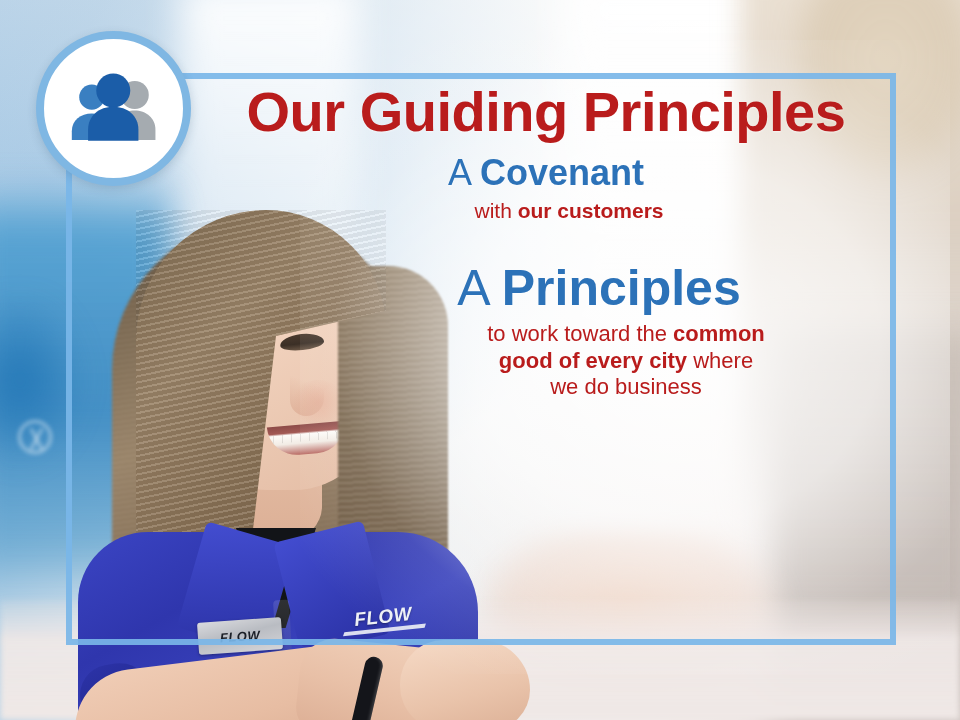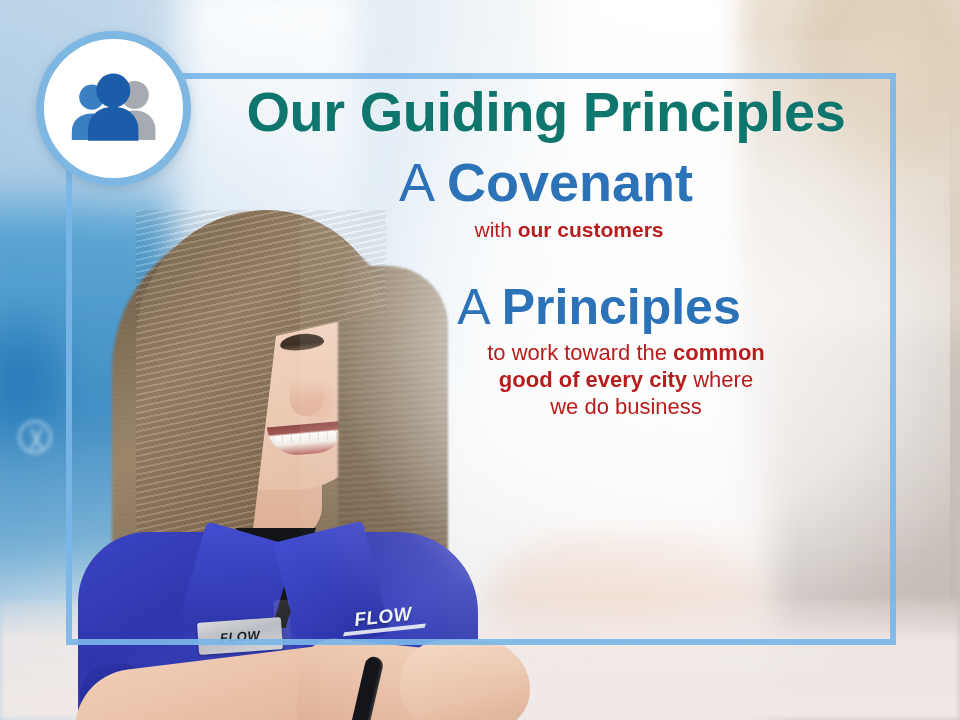--- a/index.html
+++ b/index.html
@@ -355,7 +355,7 @@
     font-weight: 700;
     line-height: 1;
     letter-spacing: -0.5px;
-    color: #0f766e;
+    color: #b91c1c;
     margin: 0 0 14px 0;
     text-shadow: 0 1px 2px rgba(255,255,255,0.55);
   }

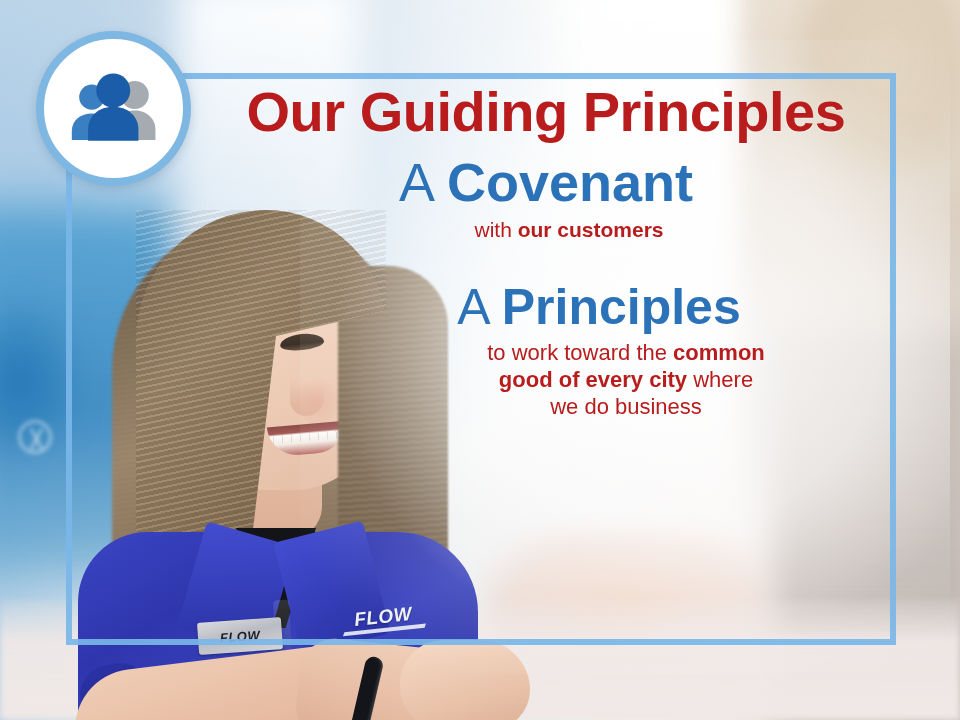--- a/index.html
+++ b/index.html
@@ -380,7 +380,7 @@
   .p-sub b { font-weight: 700; }
 
   .principle.p1 { margin-top: 10px; }
-  .principle.p1 .p-head { font-size: 54px; }
+  .principle.p1 .p-head { font-size: 36px; }
   .principle.p1 .p-sub { font-size: 21px; padding-left: 46px; }
 
   .principle.p2 { margin-top: 36px; }

